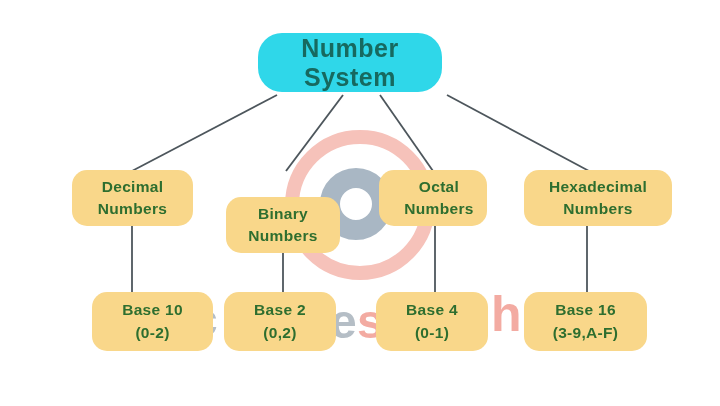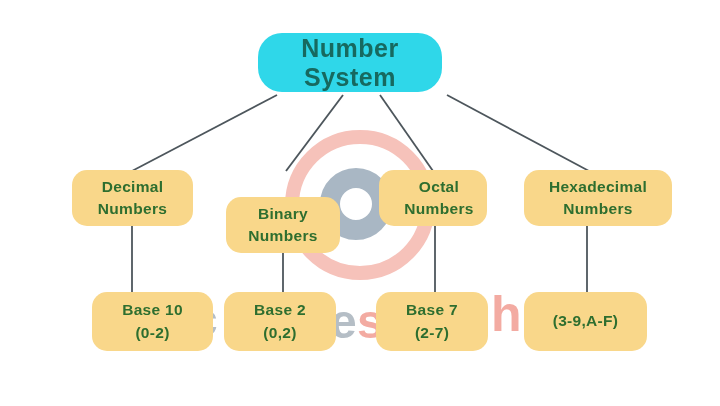--- a/index.html
+++ b/index.html
@@ -102,7 +102,7 @@
     <span>(0,2)</span>
   </div>
   <div class="node leaf row3 n-base8">
-    <span>Base 7</span>
+    <span>Base 4</span>
     <span>(2-7)</span>
   </div>
   <div class="node leaf row3 n-base16">

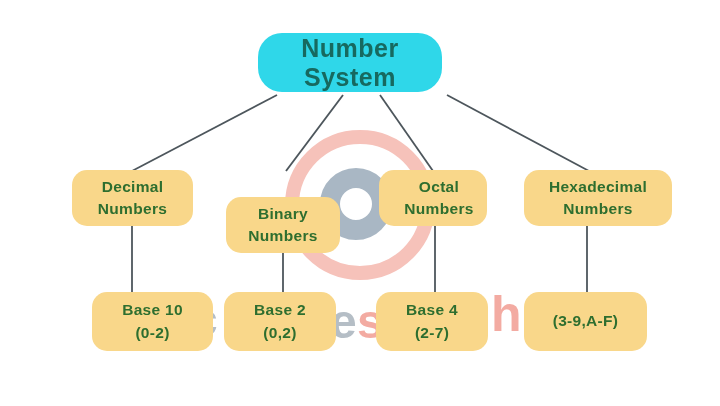--- a/index.html
+++ b/index.html
@@ -106,6 +106,7 @@
     <span>(2-7)</span>
   </div>
   <div class="node leaf row3 n-base16">
+    <span>Base 16</span>
     <span>(3-9,A-F)</span>
   </div>
 

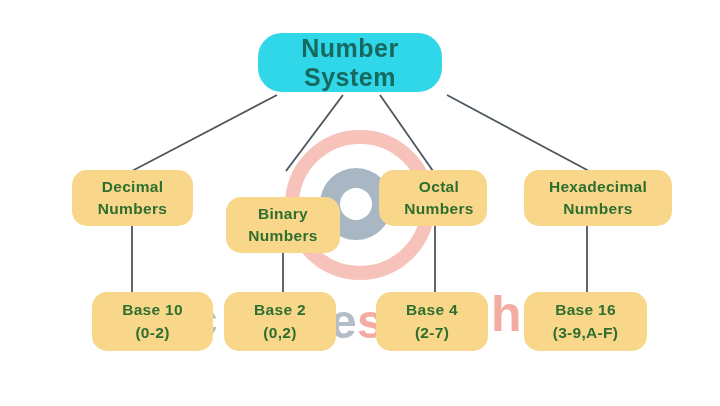--- a/index.html
+++ b/index.html
@@ -103,7 +103,7 @@
   </div>
   <div class="node leaf row3 n-base8">
     <span>Base 4</span>
-    <span>(2-7)</span>
+    <span>(0-1)</span>
   </div>
   <div class="node leaf row3 n-base16">
     <span>Base 16</span>

